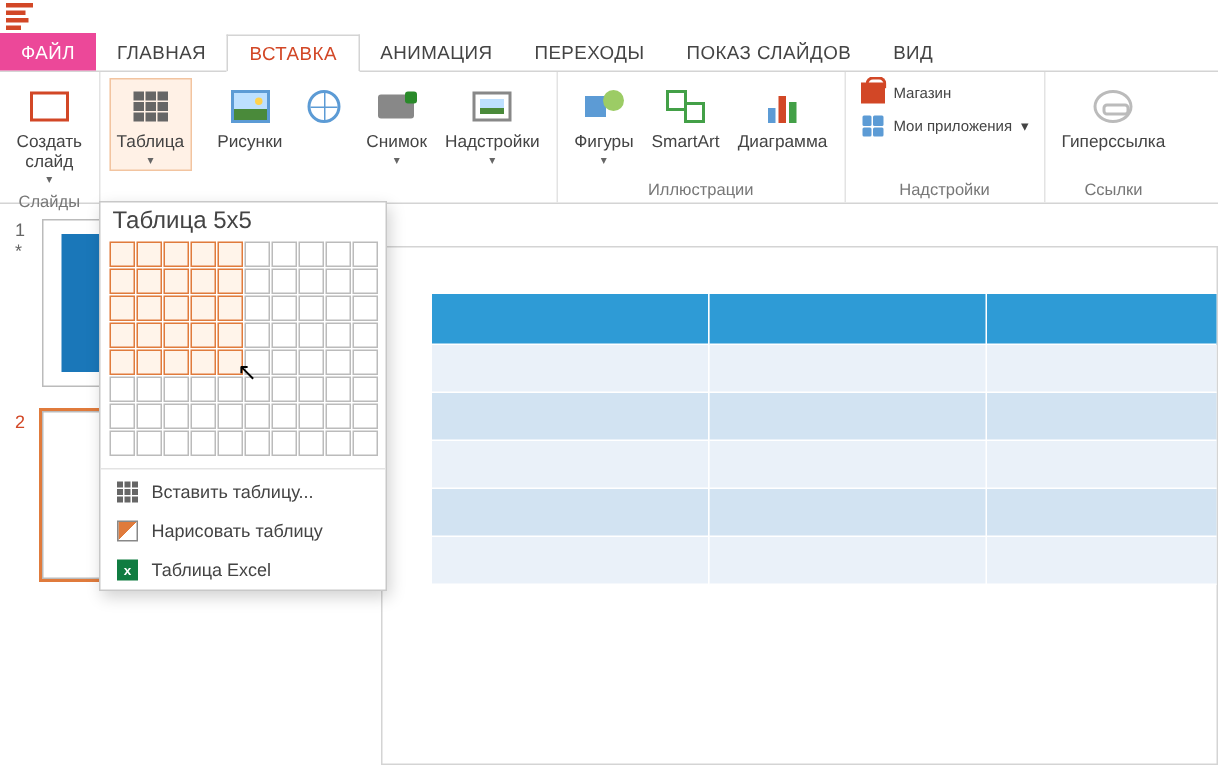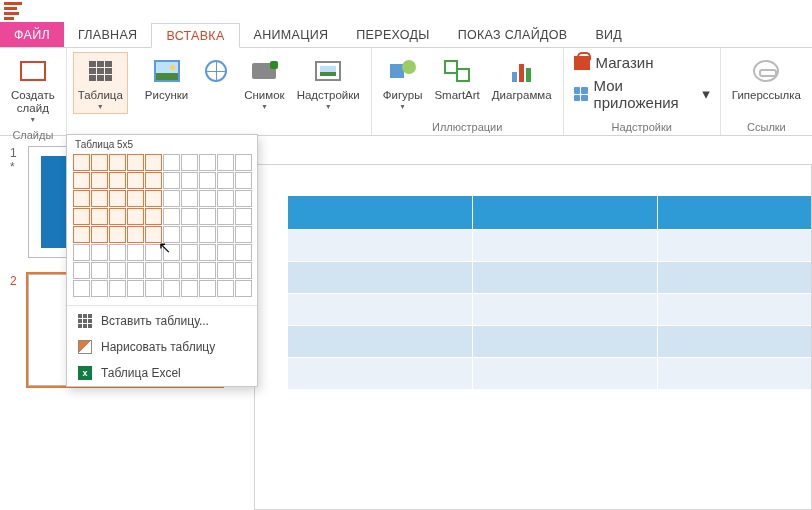--- a/index.html
+++ b/index.html
@@ -31,7 +31,7 @@
   .rbtn .lbl { font-size: 11.5px; line-height: 13px; text-align: center; margin-top: 2px; color: #444; }
   .rbtn .caret { font-size: 8px; color: #666; }
   .stack { display: flex; flex-direction: column; gap: 2px; }
-  .sbtn { display: flex; align-items: center; gap: 6px; padding: 2px 4px; cursor: pointer; font-size: 15px; color: #444; }
+  .sbtn { display: flex; align-items: center; gap: 6px; padding: 2px 4px; cursor: pointer; font-size: 10px; color: #444; }
   .sbtn .sico { width: 16px; height: 16px; display:flex; align-items:center; justify-content:center; }
 
   

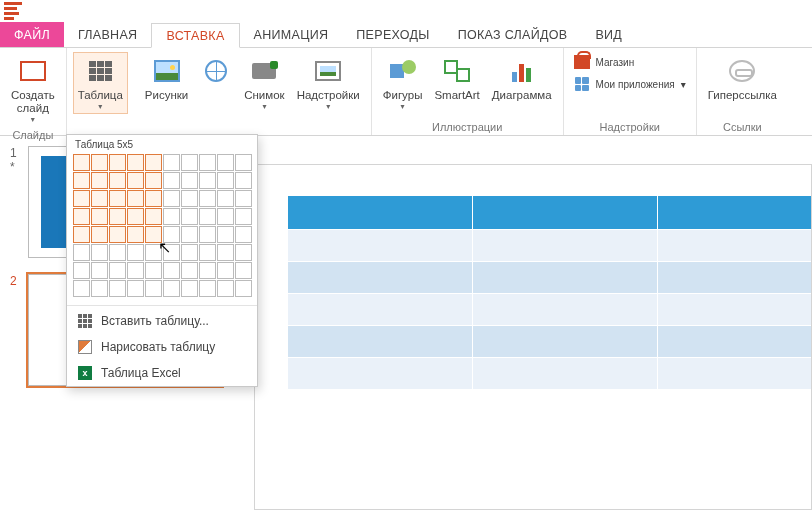--- a/index.html
+++ b/index.html
@@ -68,7 +68,7 @@
 
   
   .dropdown { position: absolute; left: 66px; top: 134px; width: 192px; background: #fff; border: 1px solid #c8c8c8; box-shadow: 2px 4px 10px rgba(0,0,0,0.18); z-index: 50; }
-  .dd-title { font-size: 10px; padding: 4px 8px 2px 8px; color: #444; }
+  .dd-title { font-size: 16px; padding: 4px 8px 2px 8px; color: #444; }
   .dd-grid { display: grid; grid-template-columns: repeat(10, 17px); grid-auto-rows: 17px; gap: 1px; padding: 2px 6px 6px 6px; }
   .cell { border: 1px solid #bbb; background: #fff; }
   .cell.sel { border: 1px solid #e07b3c; background: #fff4ea; }

